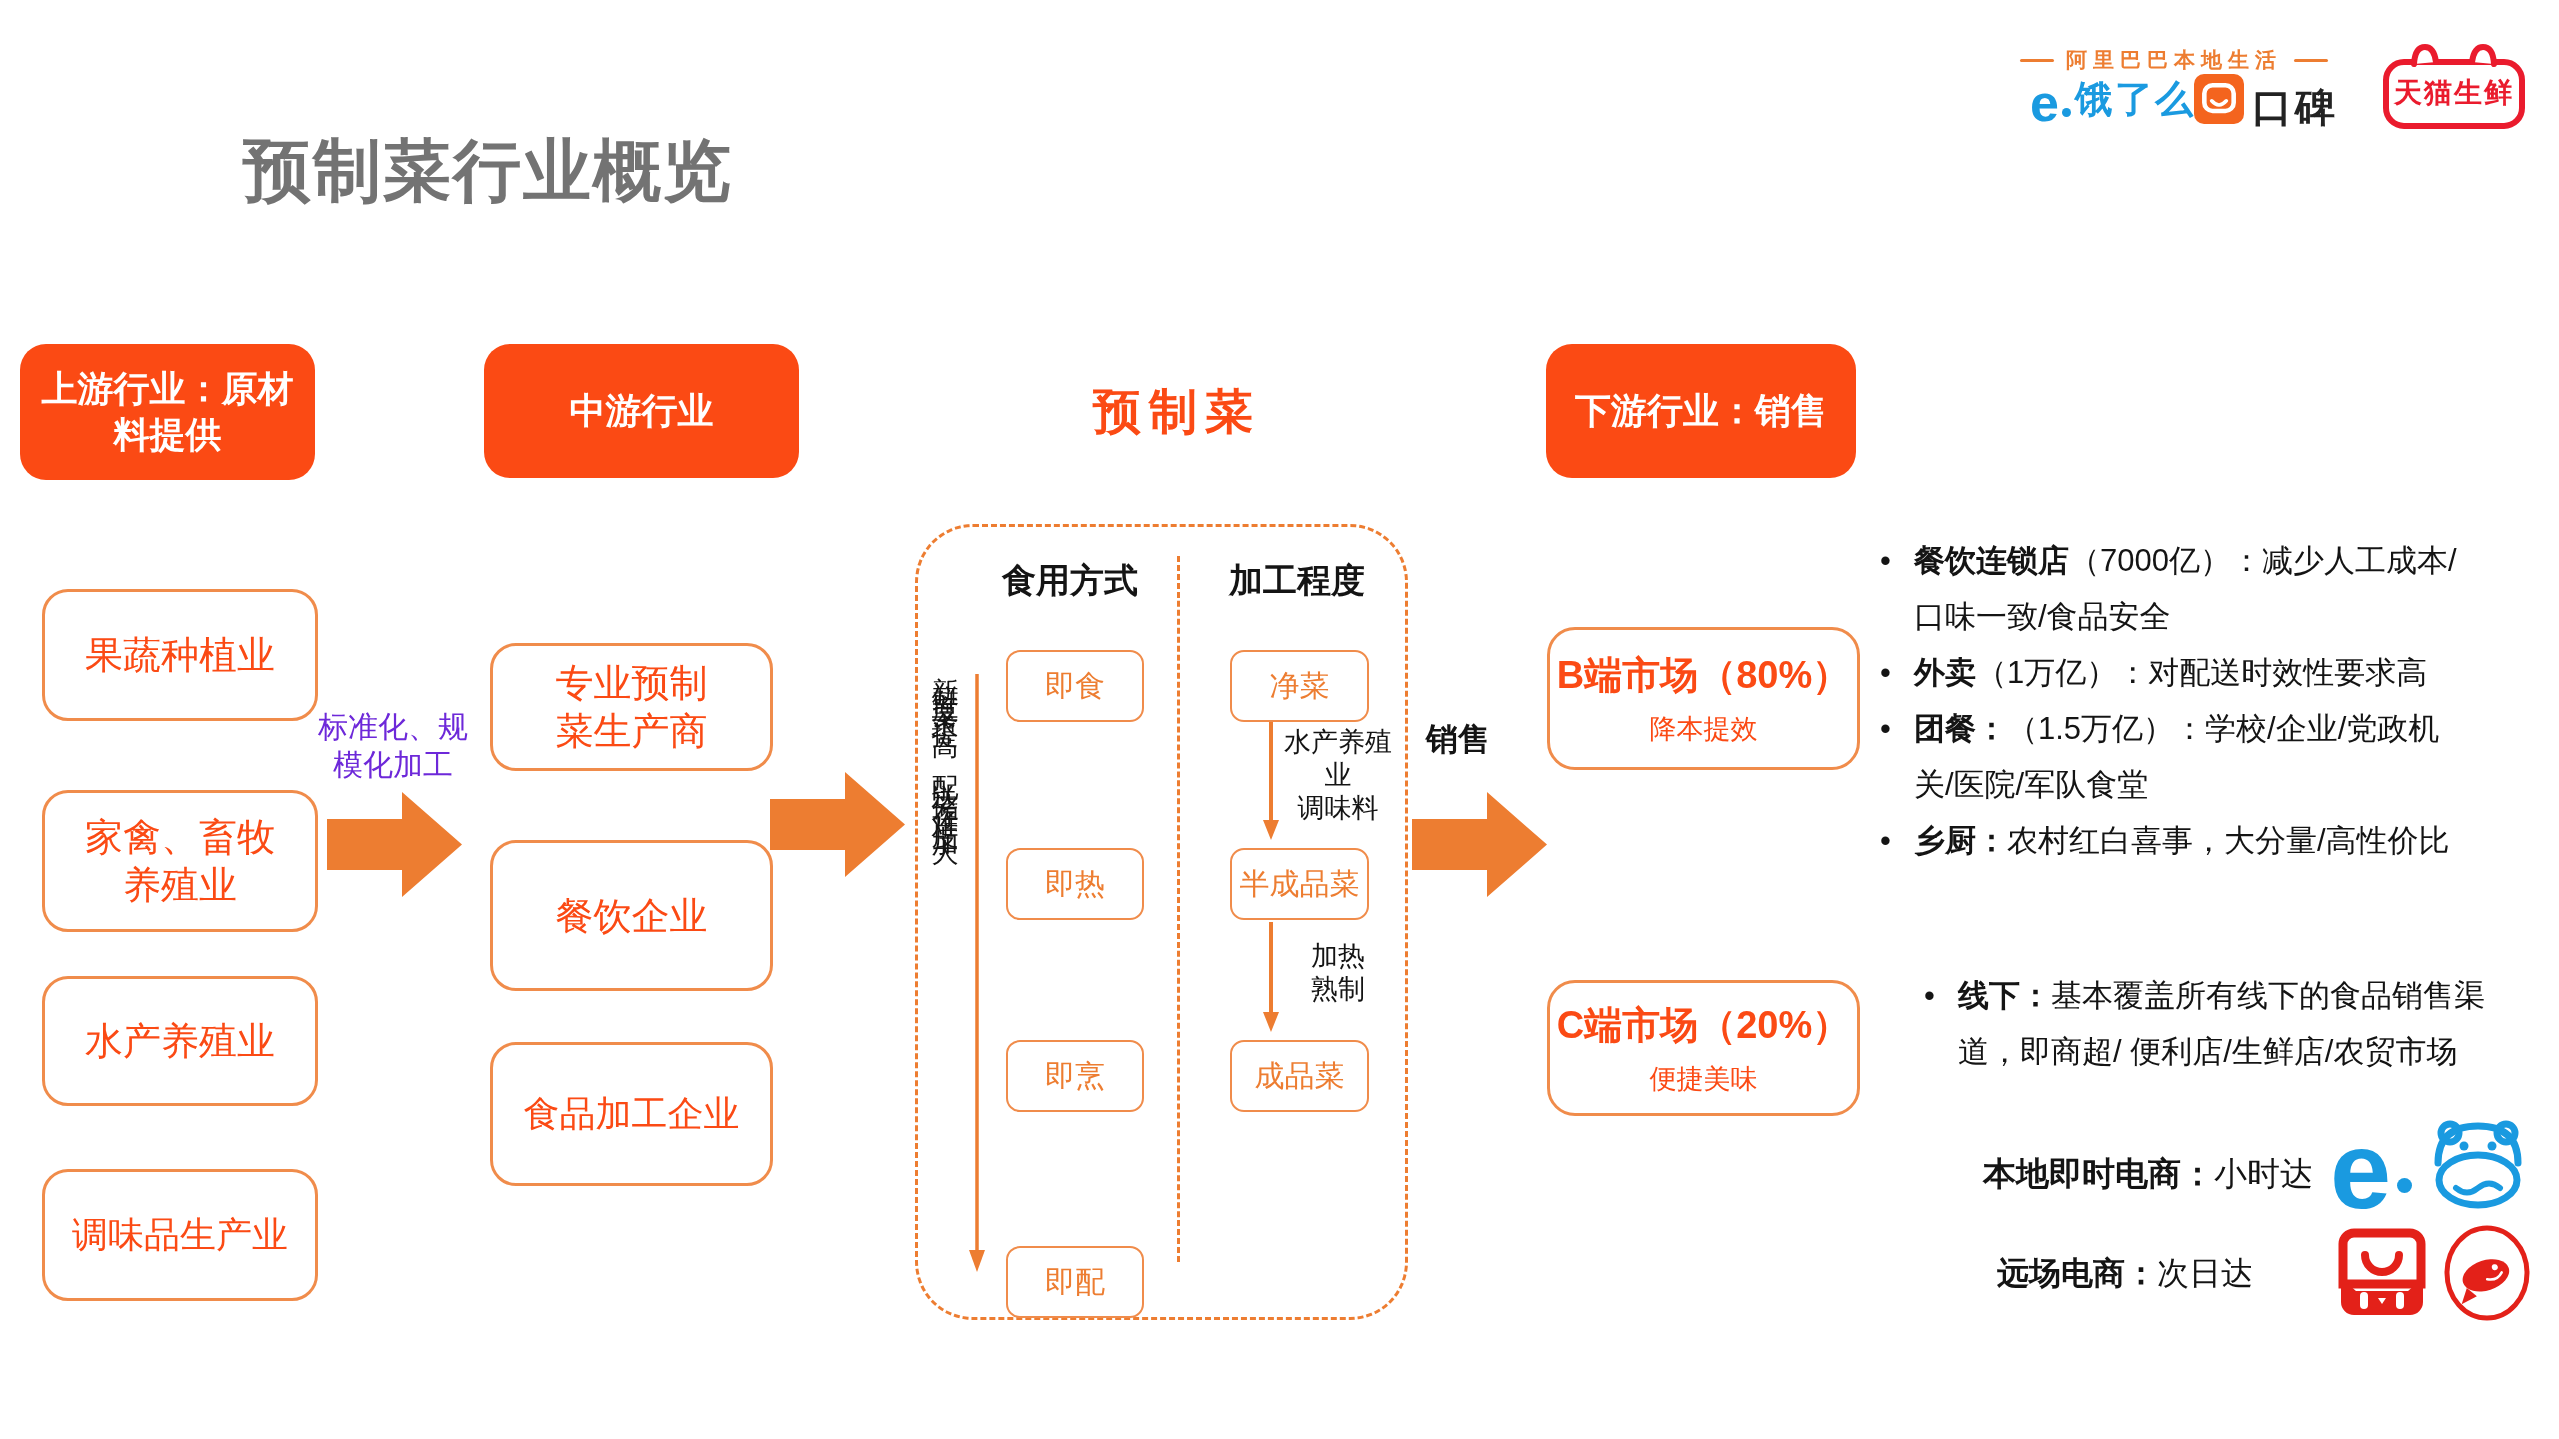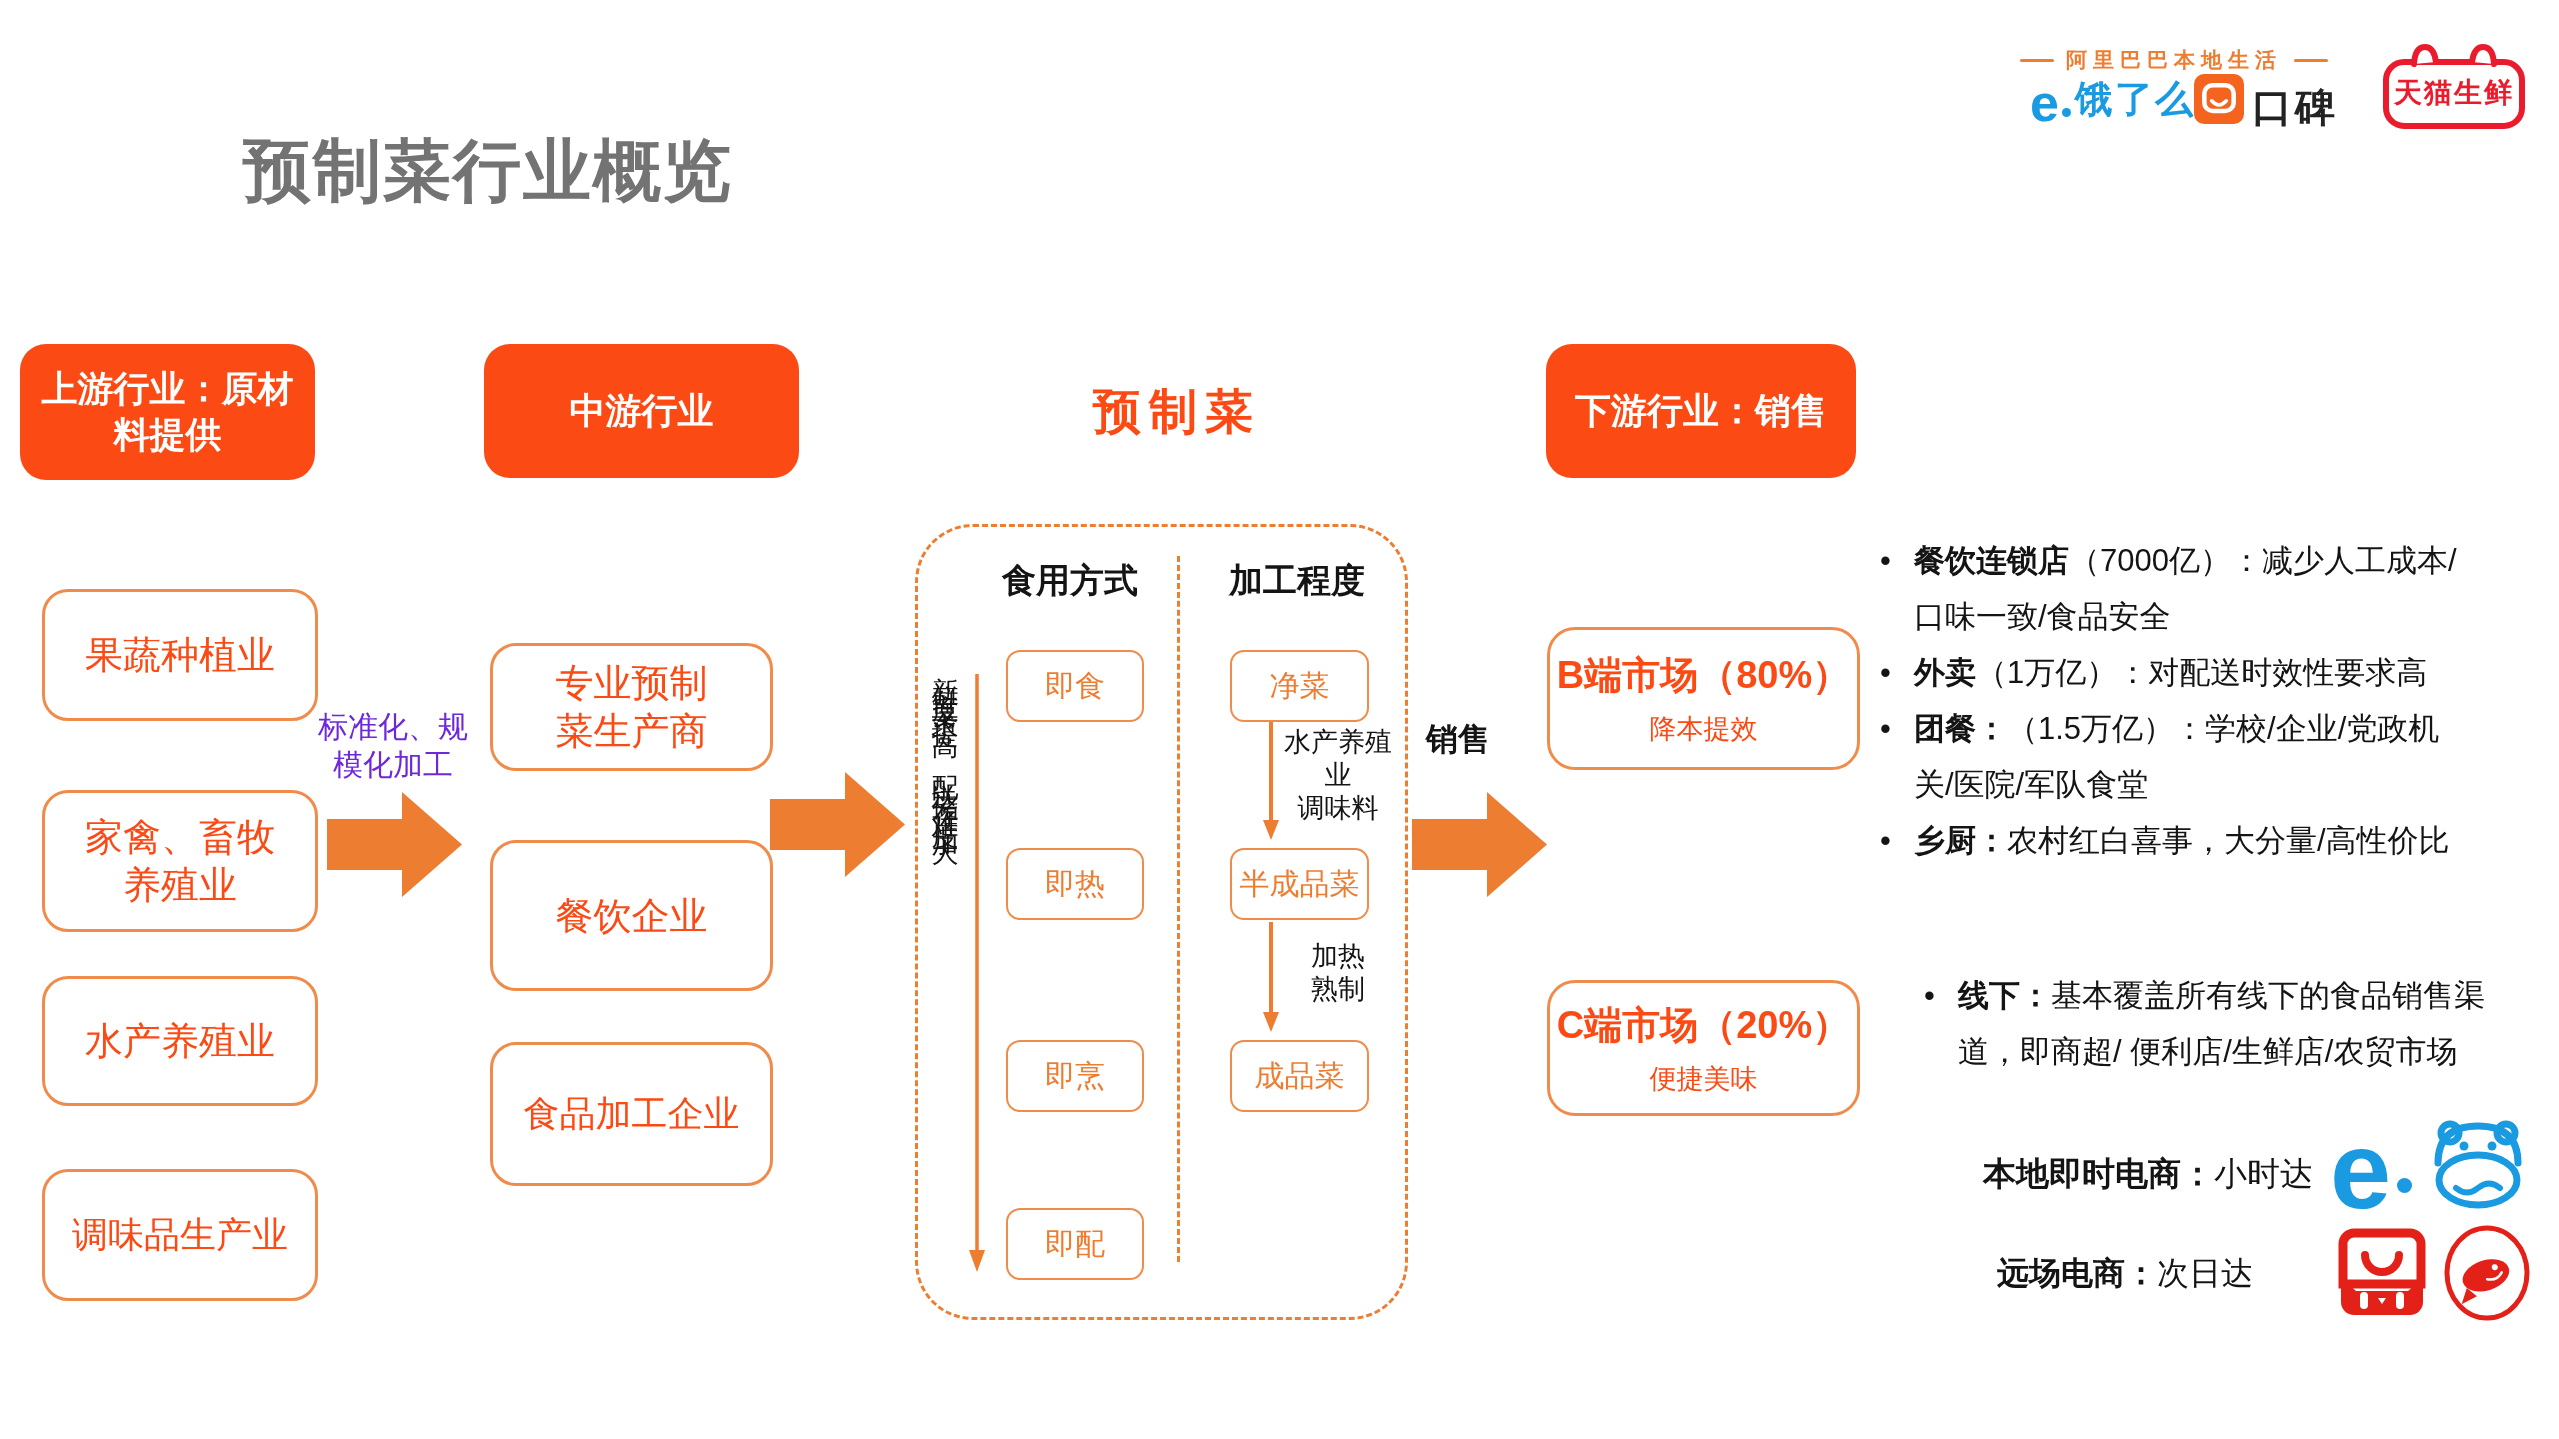--- a/index.html
+++ b/index.html
@@ -124,7 +124,7 @@
   <div class="abs mini-box" style="left:1006px;top:650px;width:134px;height:68px;">即食</div>
   <div class="abs mini-box" style="left:1006px;top:848px;width:134px;height:68px;">即热</div>
   <div class="abs mini-box" style="left:1006px;top:1040px;width:134px;height:68px;">即烹</div>
-  <div class="abs mini-box" style="left:1006px;top:1208px;width:134px;height:68px;">即配</div>
+  <div class="abs mini-box" style="left:1006px;top:1246px;width:134px;height:68px;">即配</div>
 
   <div class="abs mini-box" style="left:1230px;top:650px;width:135px;height:68px;">净菜</div>
   <svg class="abs" style="left:1261px;top:722px;" width="20" height="120" viewBox="0 0 20 120">

